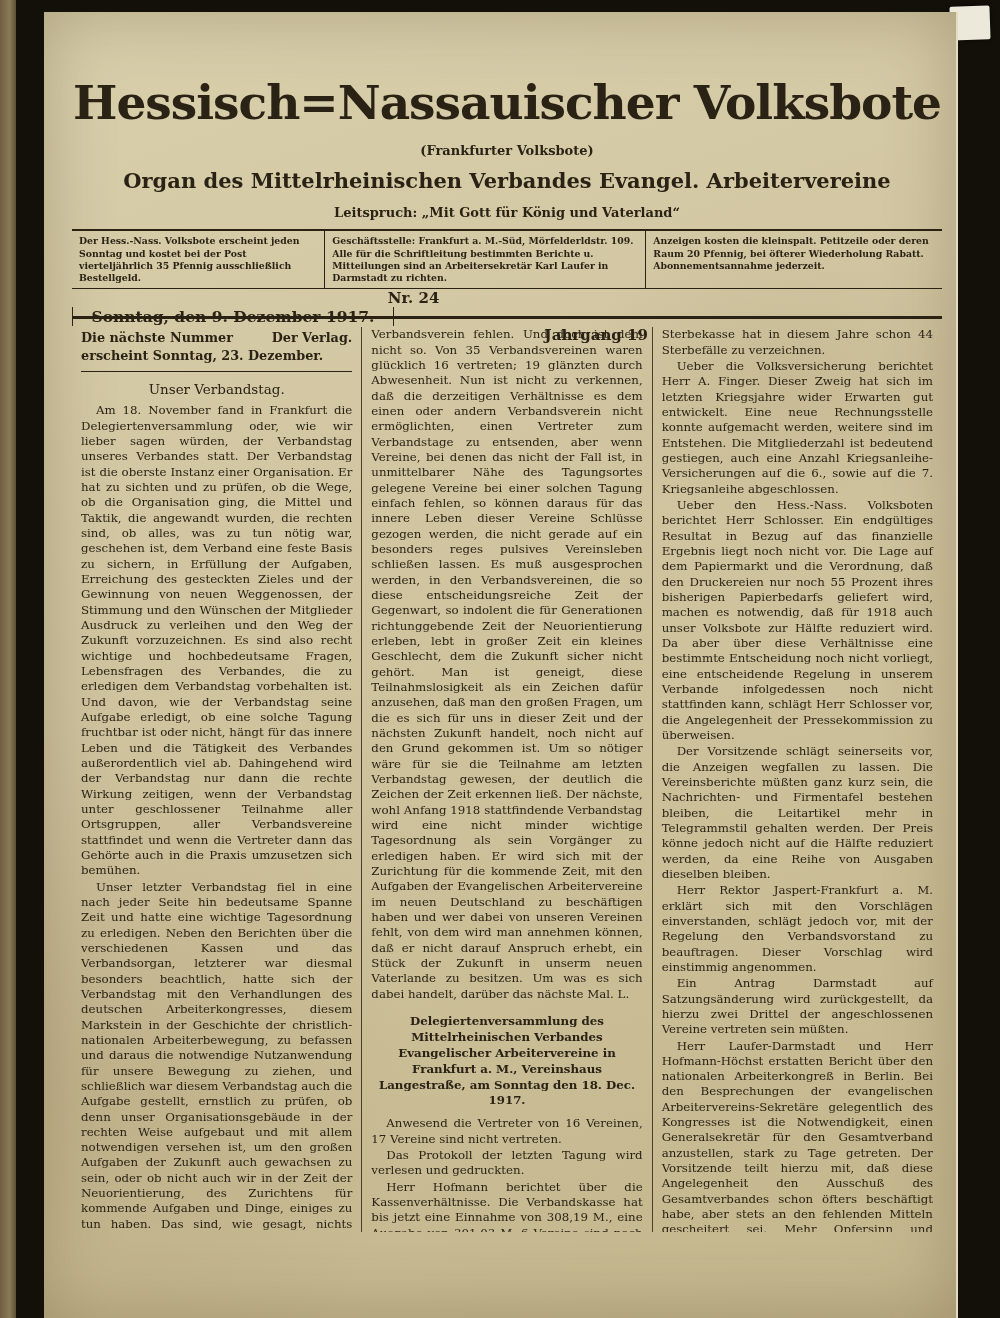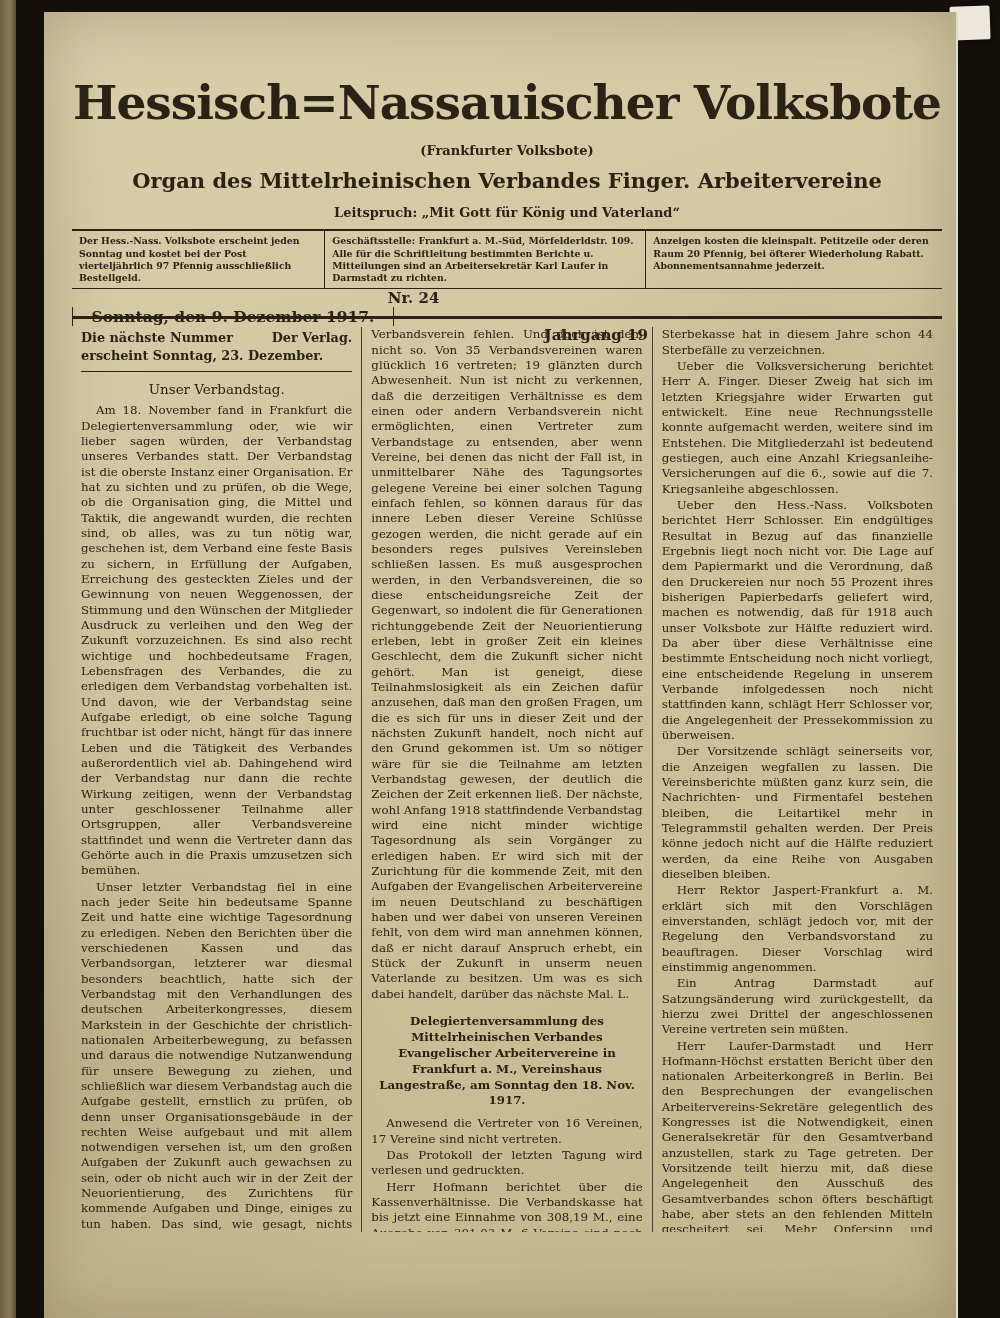--- a/index.html
+++ b/index.html
@@ -104,7 +104,7 @@
       <header class="masthead">
         <h1 class="title">Hessisch=Nassauischer Volksbote</h1>
         <div class="subtitle">(Frankfurter Volksbote)</div>
-        <div class="organ">Organ des Mittelrheinischen Verbandes Finger. Arbeitervereine</div>
+        <div class="organ">Organ des Mittelrheinischen Verbandes Evangel. Arbeitervereine</div>
         <div class="motto">Leitspruch: „Mit Gott für König und Vaterland“</div>
       </header>
 

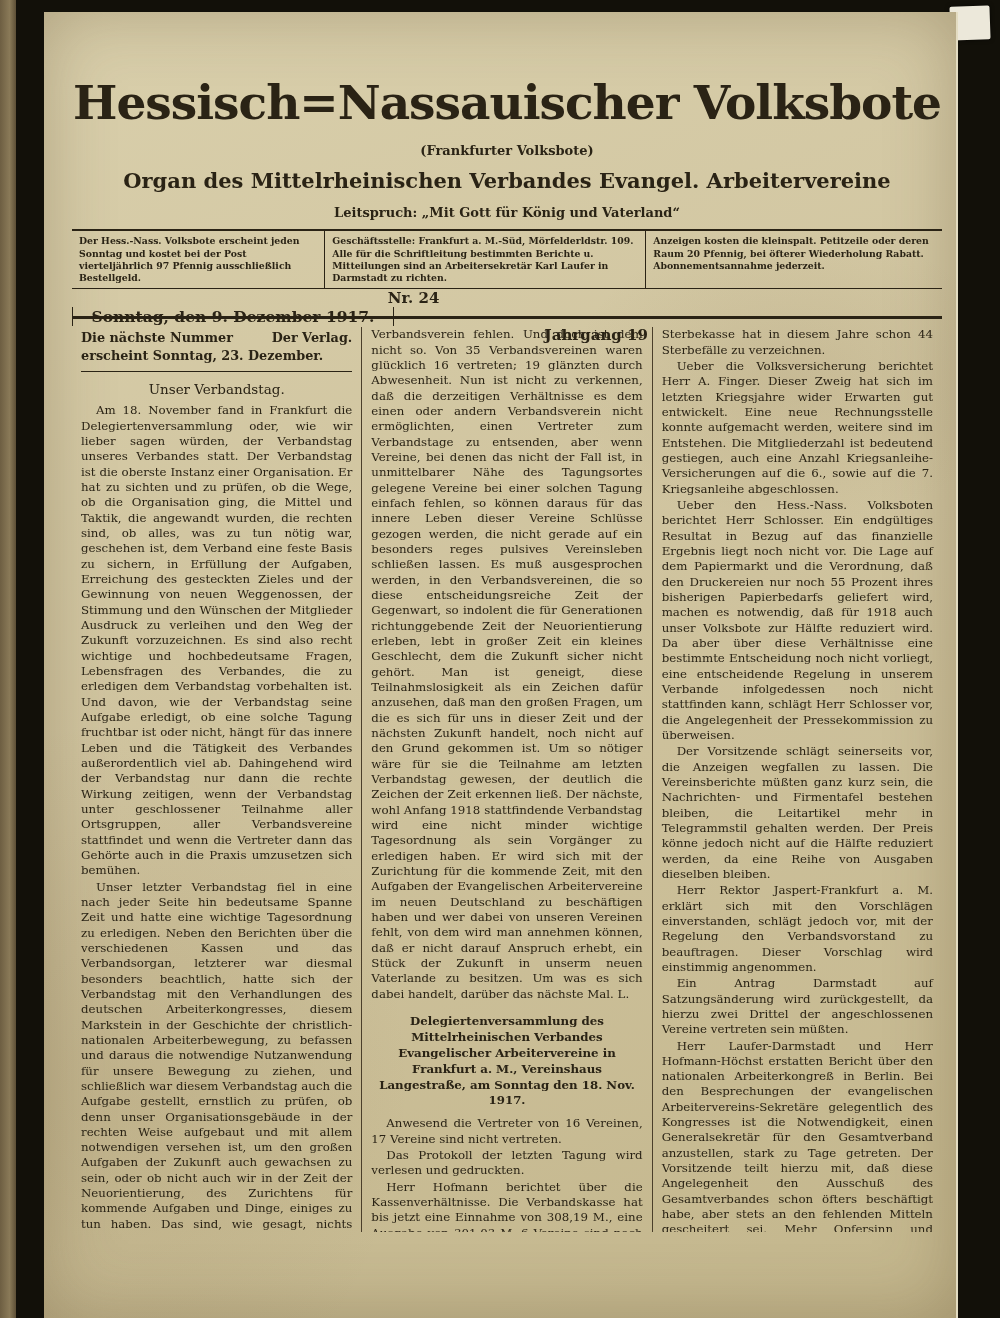--- a/index.html
+++ b/index.html
@@ -109,7 +109,7 @@
       </header>
 
       <div class="info-row">
-        <div class="info-cell info-left">Der Hess.-Nass. Volksbote erscheint jeden Sonntag und kostet bei der Post vierteljährlich 97 Pfennig ausschließlich Bestellgeld.</div>
+        <div class="info-cell info-left">Der Hess.-Nass. Volksbote erscheint jeden Sonntag und kostet bei der Post vierteljährlich 35 Pfennig ausschließlich Bestellgeld.</div>
         <div class="info-cell info-mid">Geschäftsstelle: Frankfurt a. M.-Süd, Mörfelderldstr. 109. Alle für die Schriftleitung bestimmten Berichte u. Mitteilungen sind an Arbeitersekretär Karl Laufer in Darmstadt zu richten.</div>
         <div class="info-cell info-right">Anzeigen kosten die kleinspalt. Petitzeile oder deren Raum 20 Pfennig, bei öfterer Wiederholung Rabatt. Abonnementsannahme jederzeit.</div>
       </div>

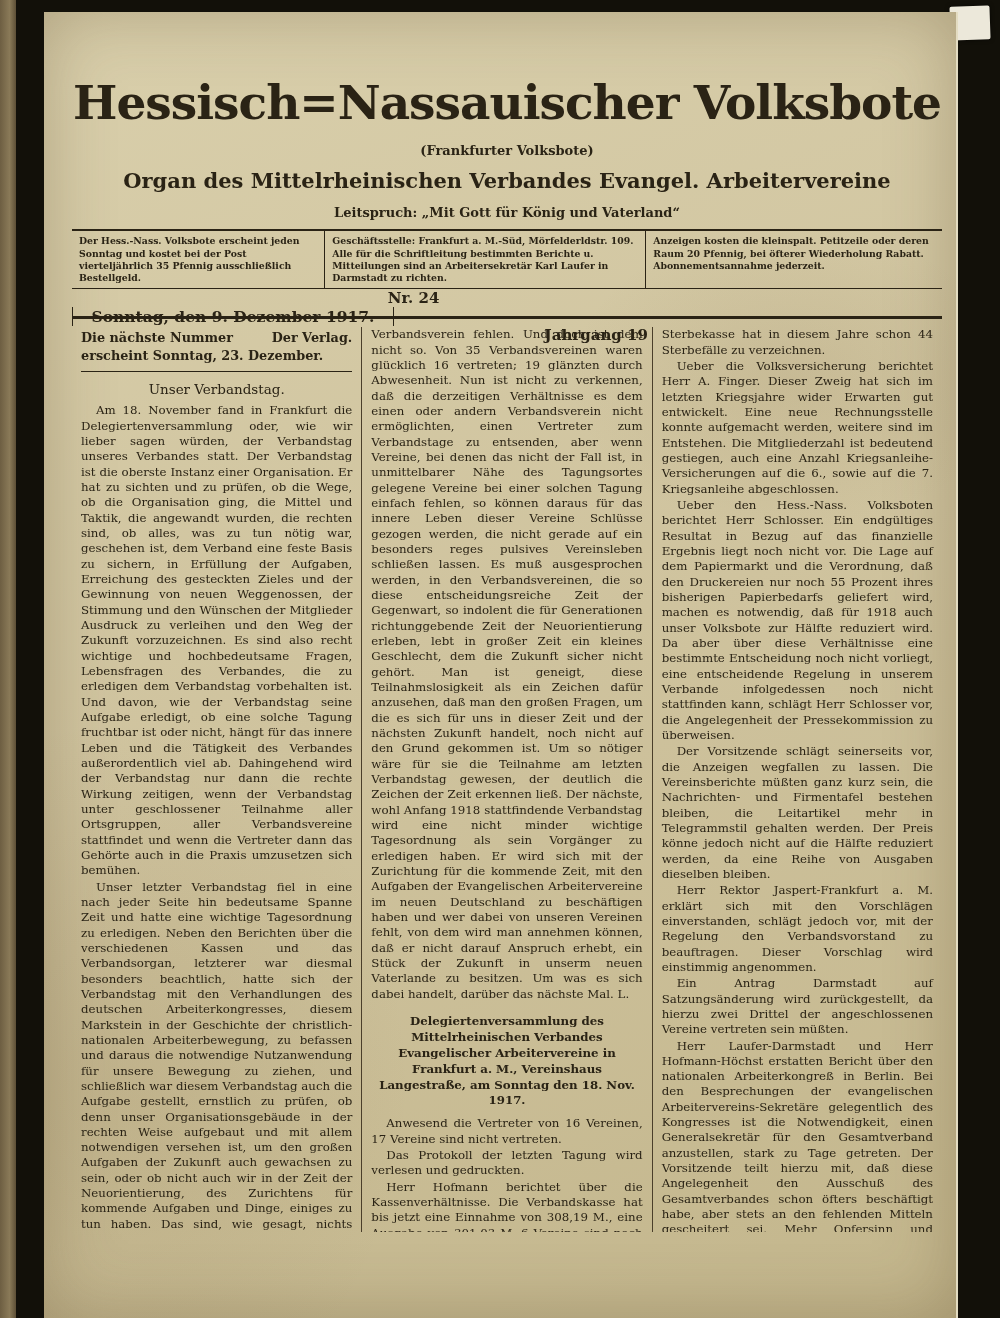--- a/index.html
+++ b/index.html
@@ -129,7 +129,7 @@
           </div>
           <div class="col">
             <p class="para noindent">Verbandsverein fehlen. Und doch ist dem nicht so. Von 35 Verbandsvereinen waren glücklich 16 vertreten; 19 glänzten durch Abwesenheit. Nun ist nicht zu verkennen, daß die derzeitigen Verhältnisse es dem einen oder andern Verbandsverein nicht ermöglichten, einen Vertreter zum Verbandstage zu entsenden, aber wenn Vereine, bei denen das nicht der Fall ist, in unmittelbarer Nähe des Tagungsortes gelegene Vereine bei einer solchen Tagung einfach fehlen, so können daraus für das innere Leben dieser Vereine Schlüsse gezogen werden, die nicht gerade auf ein besonders reges pulsives Vereinsleben schließen lassen. Es muß ausgesprochen werden, in den Verbandsvereinen, die so diese entscheidungsreiche Zeit der Gegenwart, so indolent die für Generationen richtunggebende Zeit der Neuorientierung erleben, lebt in großer Zeit ein kleines Geschlecht, dem die Zukunft sicher nicht gehört. Man ist geneigt, diese Teilnahmslosigkeit als ein Zeichen dafür anzusehen, daß man den großen Fragen, um die es sich für uns in dieser Zeit und der nächsten Zukunft handelt, noch nicht auf den Grund gekommen ist. Um so nötiger wäre für sie die Teilnahme am letzten Verbandstag gewesen, der deutlich die Zeichen der Zeit erkennen ließ. Der nächste, wohl Anfang 1918 stattfindende Verbandstag wird eine nicht minder wichtige Tagesordnung als sein Vorgänger zu erledigen haben. Er wird sich mit der Zurichtung für die kommende Zeit, mit den Aufgaben der Evangelischen Arbeitervereine im neuen Deutschland zu beschäftigen haben und wer dabei von unseren Vereinen fehlt, von dem wird man annehmen können, daß er nicht darauf Anspruch erhebt, ein Stück der Zukunft in unserm neuen Vaterlande zu besitzen. Um was es sich dabei handelt, darüber das nächste Mal. L.</p>
-            <h4 class="subhead">Delegiertenversammlung des Mittelrheinischen Verbandes Evangelischer Arbeitervereine in Frankfurt a. M., Vereinshaus Langestraße, am Sonntag den 18. Nov. 1917.</h4>
+            <h4 class="subhead">Delegiertenversammlung des Mittelrheinischen Verbandes Evangelischer Arbeitervereine in Frankfurt a. M., Vereinshaus Langestraße, am Sonntag den 18. Dec. 1917.</h4>
             <p class="para">Anwesend die Vertreter von 16 Vereinen, 17 Vereine sind nicht vertreten.</p>
             <p class="para">Das Protokoll der letzten Tagung wird verlesen und gedruckten.</p>
             <p class="para">Herr Hofmann berichtet über die Kassenverhältnisse. Die Verbandskasse hat bis jetzt eine Einnahme von 308,19 M., eine Ausgabe von 301,03 M. 6 Vereine sind noch mit dem ganzen, ein Verein mit einem Teil des Beitrages im Rückstand. Das Sekretärkonto hat eine Einnahme von 1661,48 M., eine Ausgabe von 1743,18 M., eine Mehrausgabe also von 81,70 M. Die</p>

